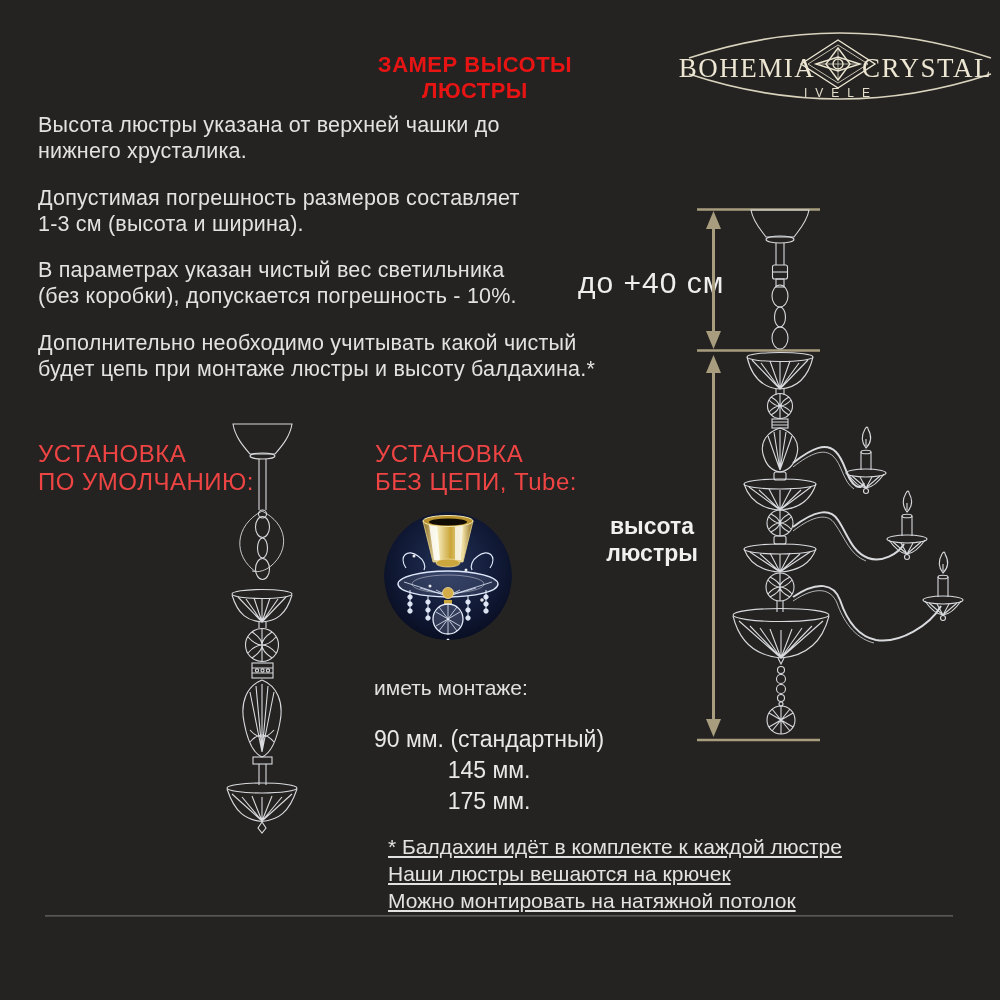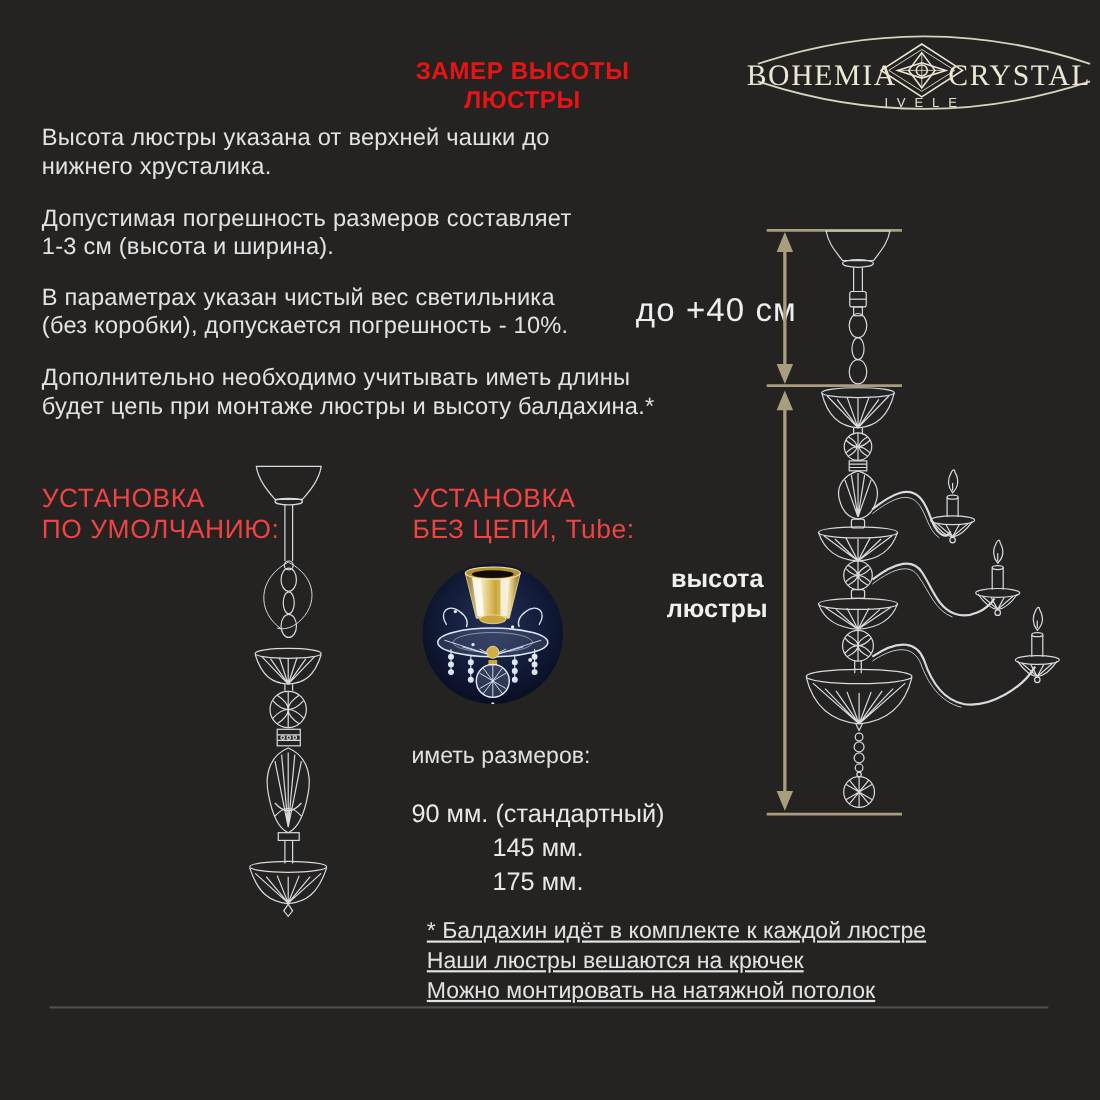--- a/index.html
+++ b/index.html
@@ -44,7 +44,7 @@
     <div>(без коробки), допускается погрешность - 10%.</div>
   </div>
   <div class="abs para" style="left:38px;top:331px;">
-    <div>Дополнительно необходимо учитывать иметь длины</div>
+    <div>Дополнительно необходимо учитывать какой чистый</div>
     <div>будет цепь при монтаже люстры и высоту балдахина.*</div>
   </div>
 

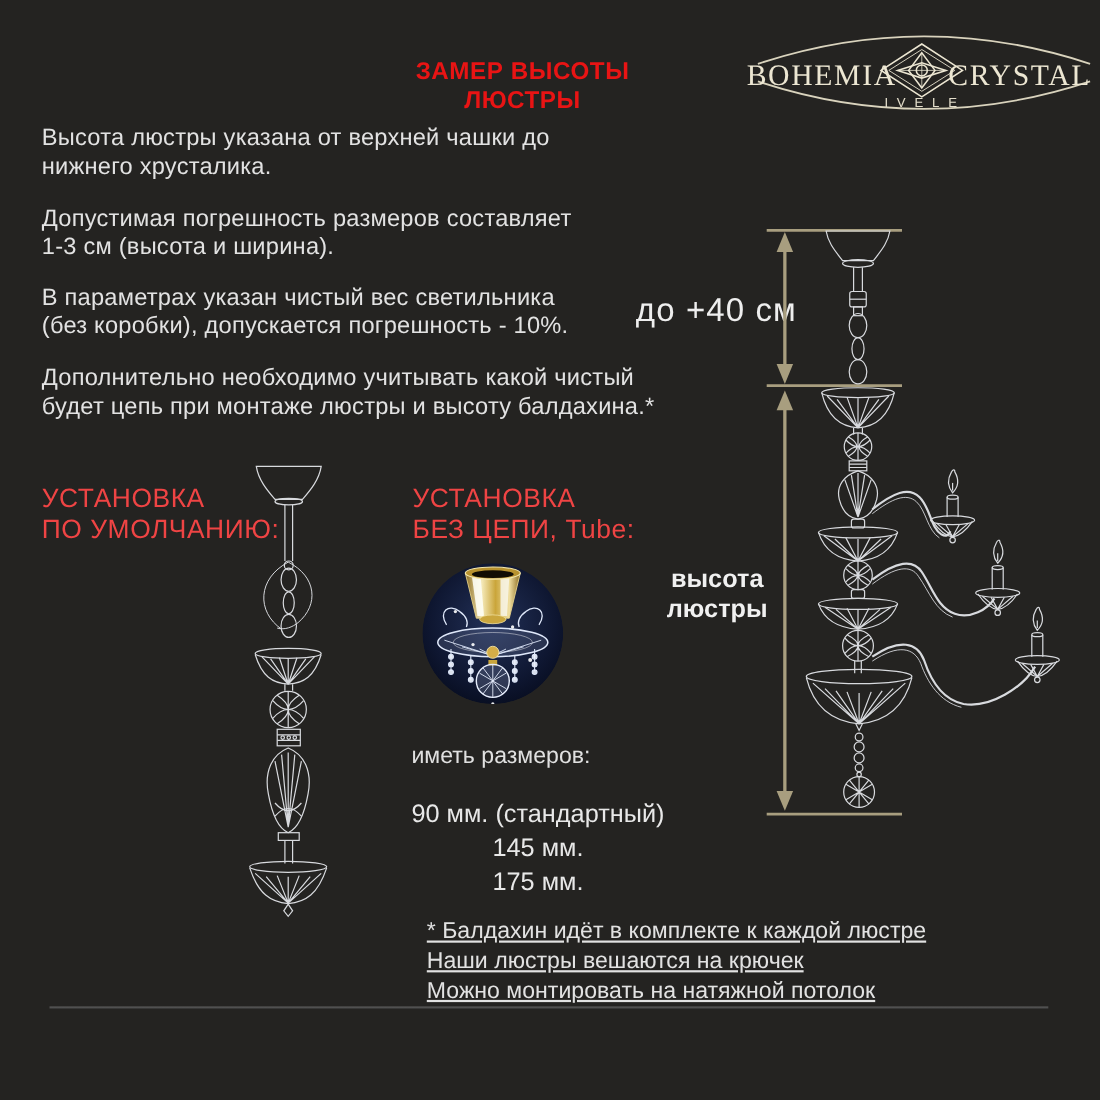--- a/index.html
+++ b/index.html
@@ -64,7 +64,7 @@
   </div>
 
   <div class="abs canopy-intro" style="left:374px;top:675px;">
-    <div>иметь размеров:</div>
+    <div>иметь монтаже:</div>
   </div>
   <div class="abs canopy-size" style="left:374px;top:724px;text-align:center;">
     <div>90 мм. (стандартный)</div>

